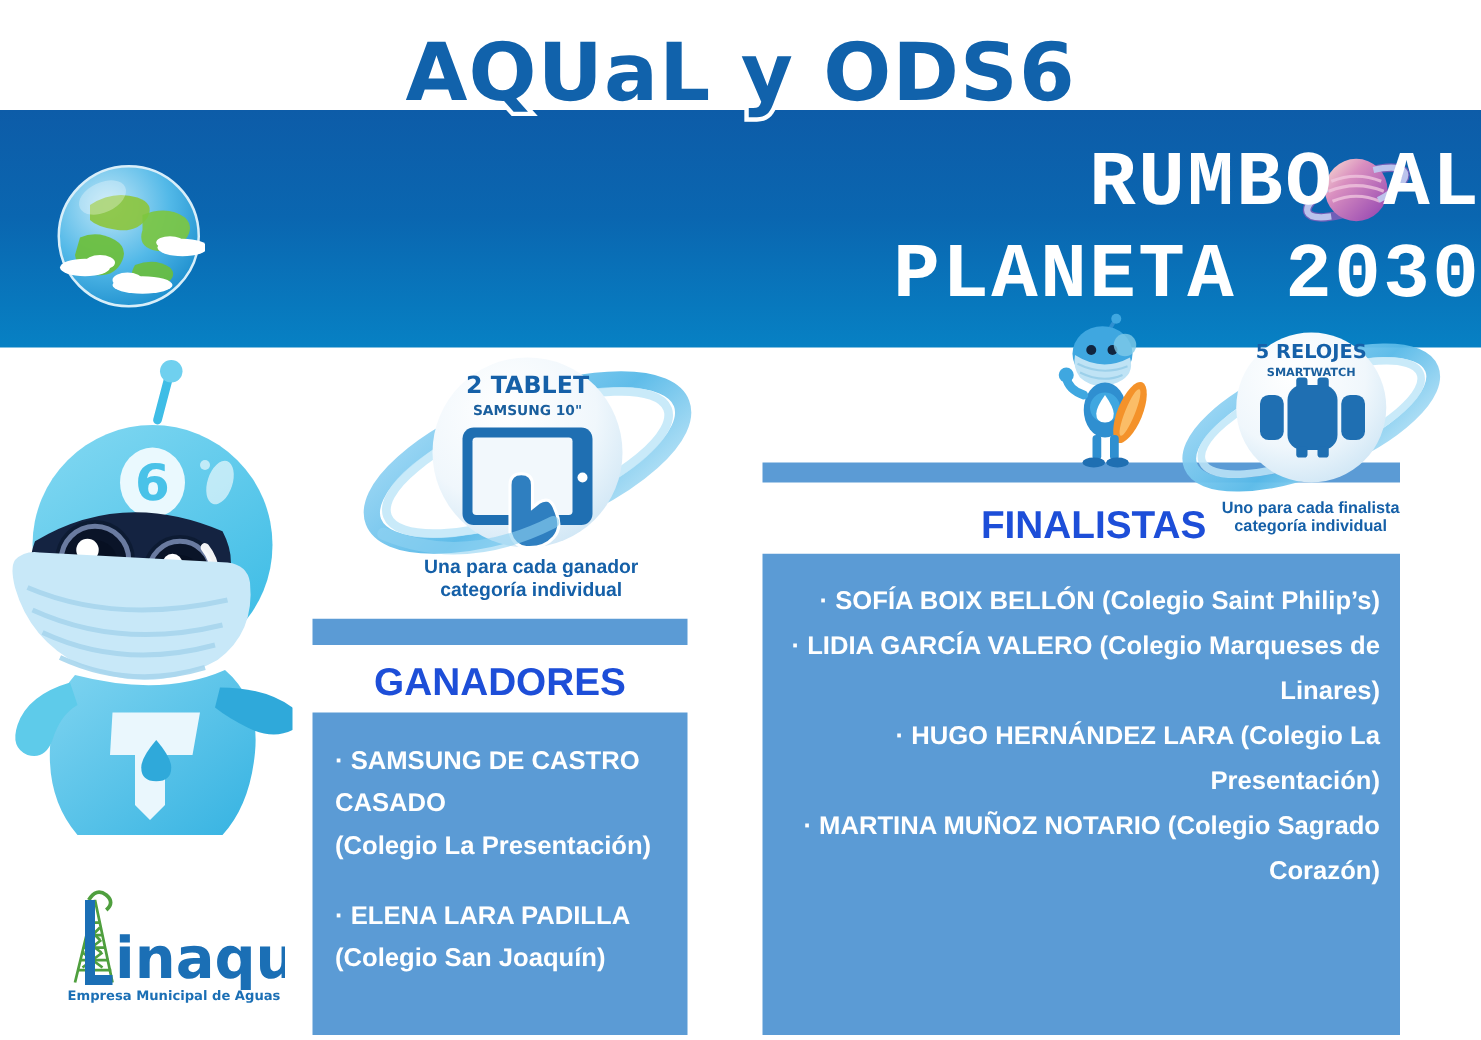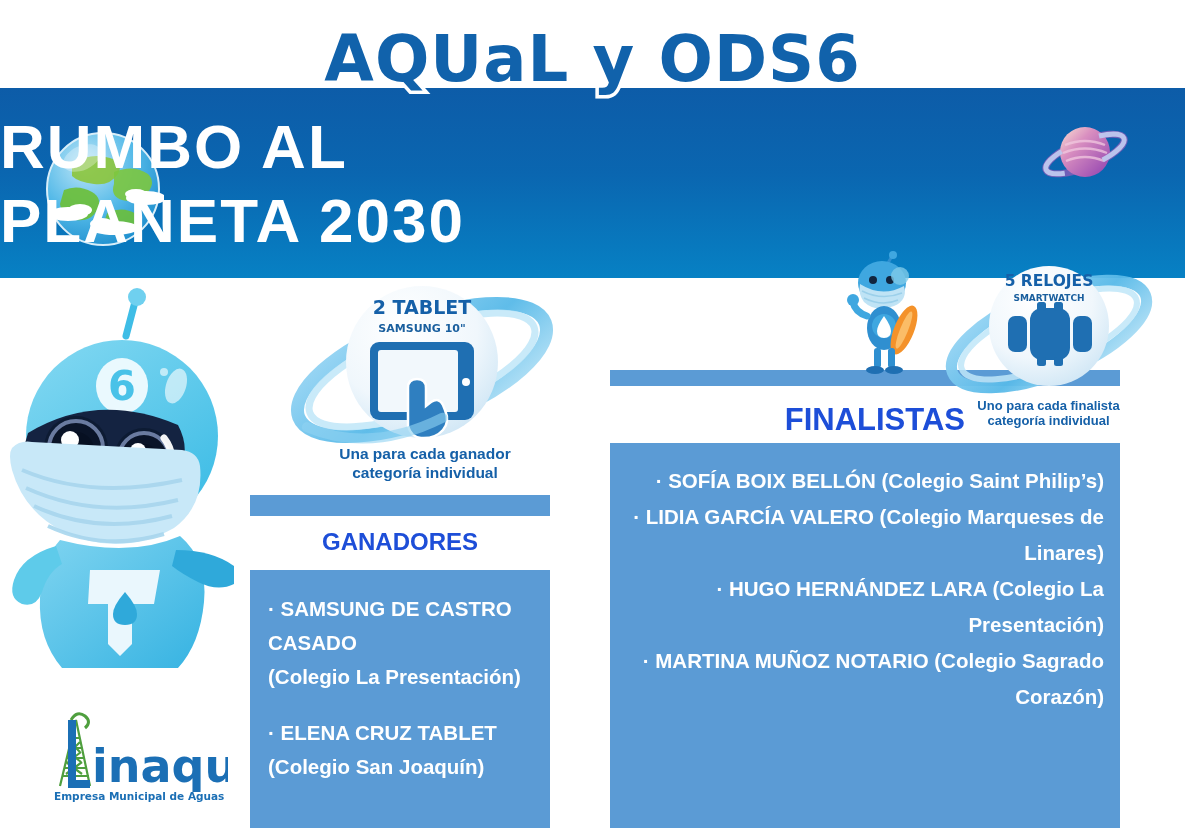--- a/index.html
+++ b/index.html
@@ -26,8 +26,8 @@
     z-index:6;white-space:nowrap;
   }
   .title-line2{
-    position:absolute;left:0;top:110px;width:1185px;text-align:left;
-    font-family:Liberation Sans, sans-serif;
+    position:absolute;left:0;top:110px;width:1185px;text-align:right;
+    font-family:Liberation Mono, monospace;
     font-weight:700;font-size:62px;line-height:74px;letter-spacing:2px;
     color:#ffffff;z-index:6;
   }

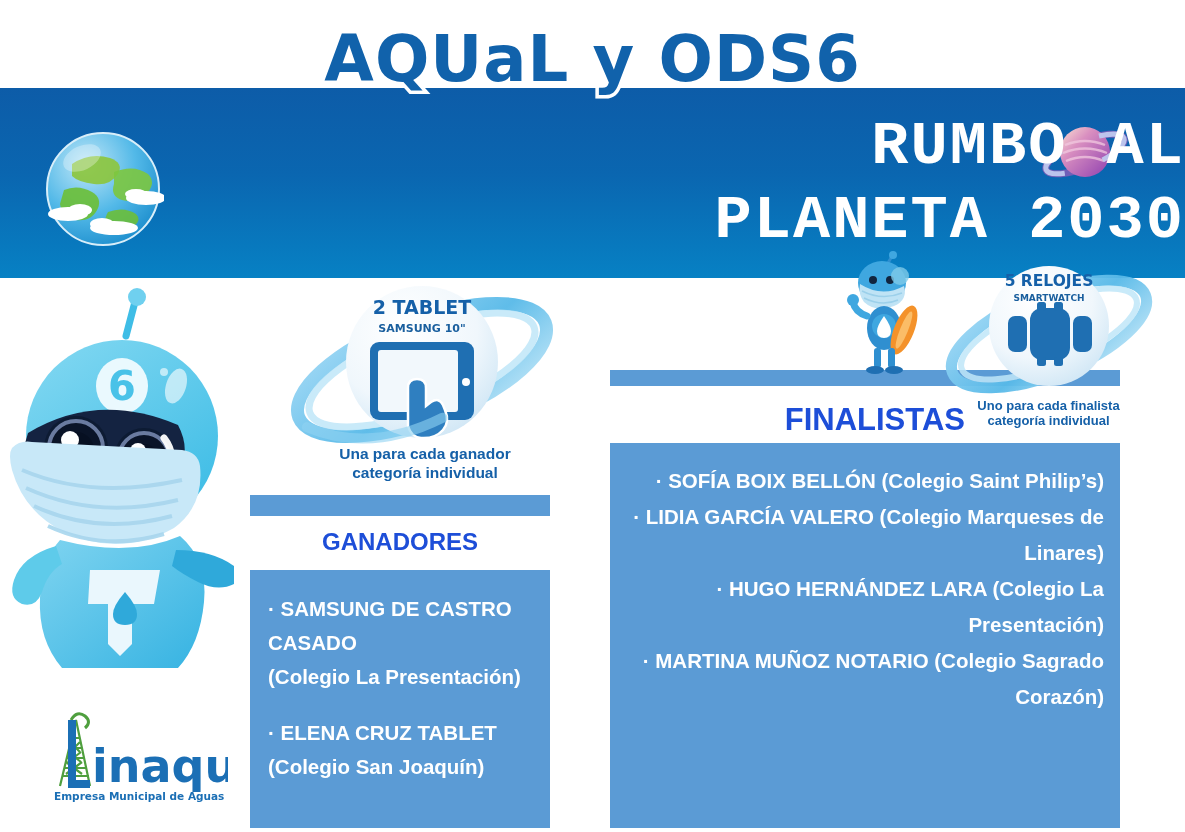--- a/index.html
+++ b/index.html
@@ -68,7 +68,7 @@
     position:absolute;color:#1d4ed8;font-weight:700;
     font-family:Liberation Sans, sans-serif;
   }
-  .h-ganadores{left:250px;top:528px;width:300px;text-align:center;font-size:24px;z-index:5;}
+  .h-ganadores{left:250px;top:528px;width:300px;text-align:center;font-size:31px;z-index:5;}
   .h-finalistas{left:700px;top:402px;width:265px;text-align:right;font-size:31px;z-index:6;}
 
   

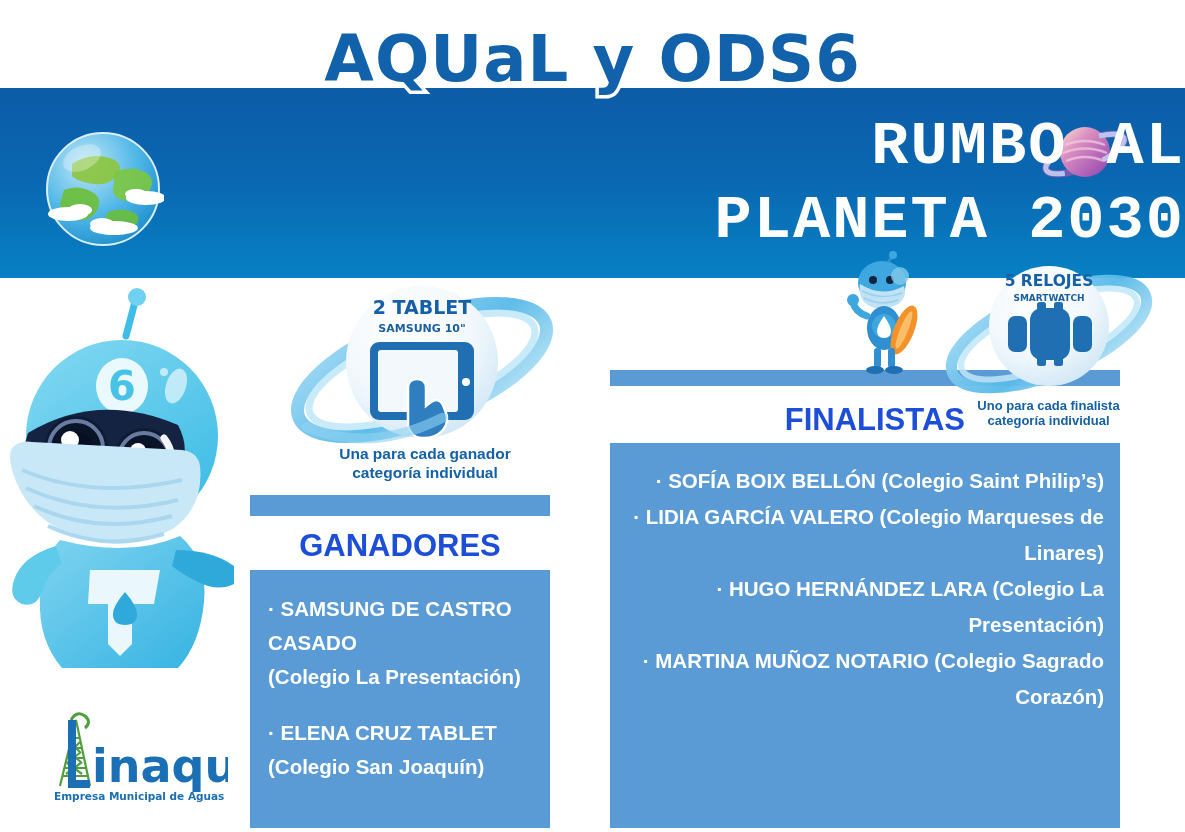--- a/index.html
+++ b/index.html
@@ -308,7 +308,7 @@
     </div>
     <div class="gap"></div>
     <div class="entry">
-      <div>· ELENA CRUZ TABLET</div>
+      <div>· ELENA LARA PADILLA</div>
       <div>(Colegio San Joaquín)</div>
     </div>
   </div>

